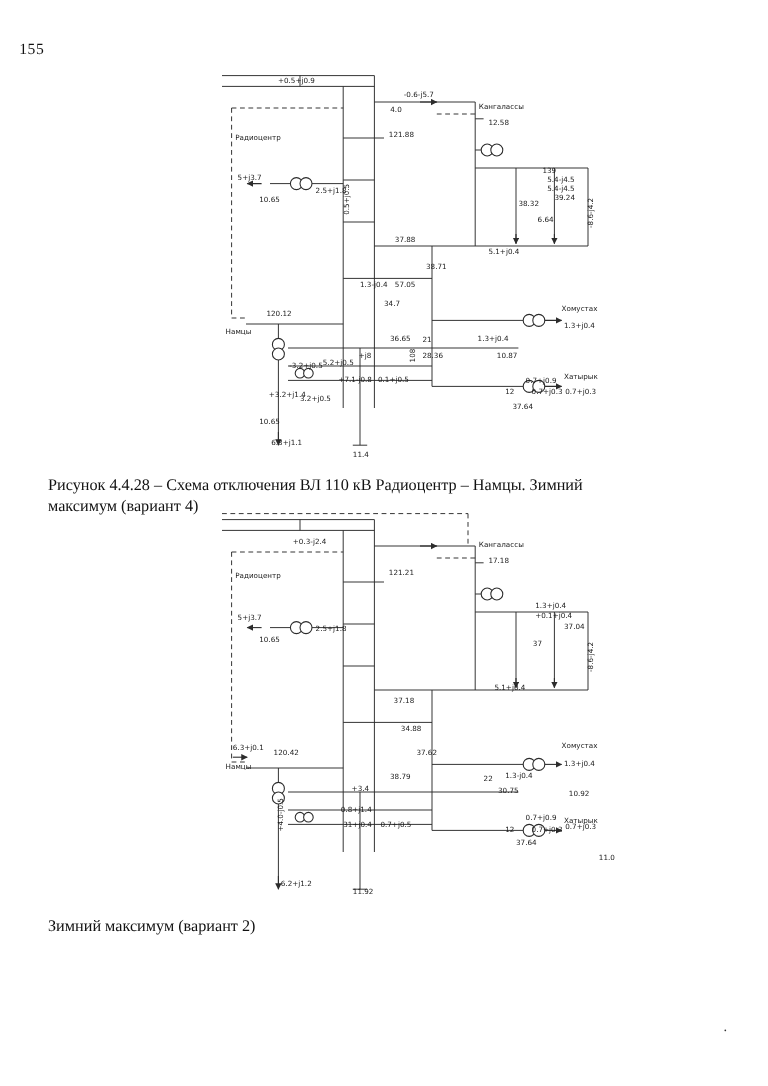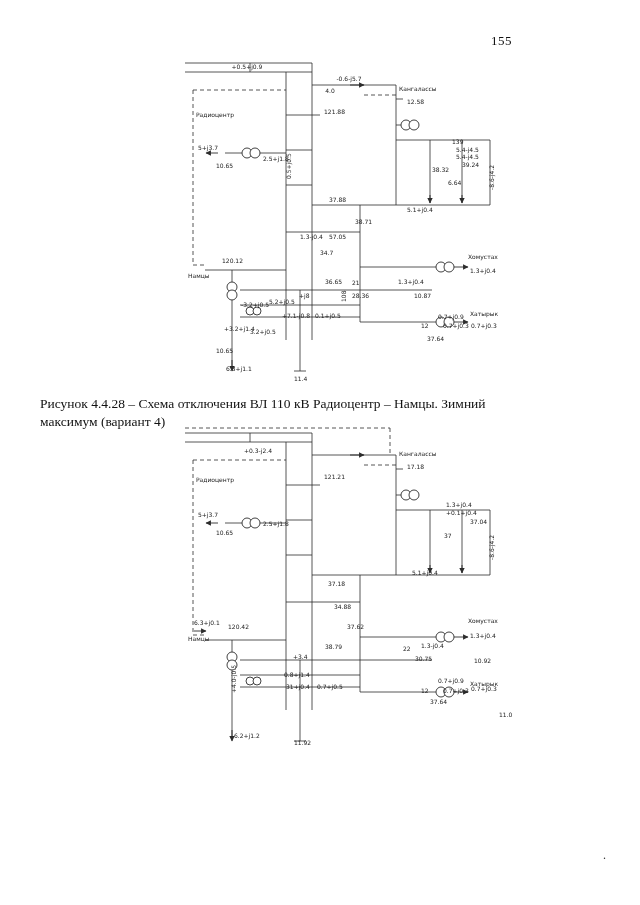--- a/index.html
+++ b/index.html
@@ -5,7 +5,7 @@
   html,body{margin:0;padding:0;background:#e8e8e8;}
   .page{position:relative;width:640px;height:905px;background:#ffffff;margin:0 auto;
         font-family:"Liberation Serif",serif;color:#111;overflow:hidden;}
-  .page-number{position:absolute;top:33px;left:0;width:512px;text-align:right;
+  .page-number{position:absolute;top:33px;left:16px;width:512px;text-align:left;
         font-size:13px;letter-spacing:.5px;}
   .fig{position:absolute;left:0;margin:0;}
   .fig svg{display:block;}

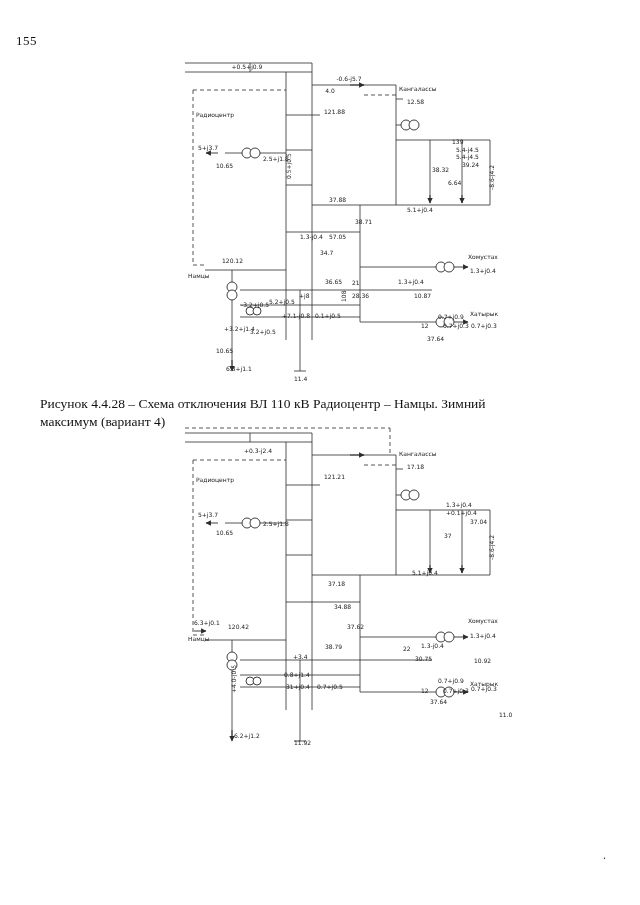--- a/index.html
+++ b/index.html
@@ -239,6 +239,7 @@
   </figure>
 
   <div class="caption" style="top:763px">
+    <div>Зимний максимум (вариант 2)</div>
   </div>
 
   <span class="stray" style="top:848px;left:603px">.</span>

